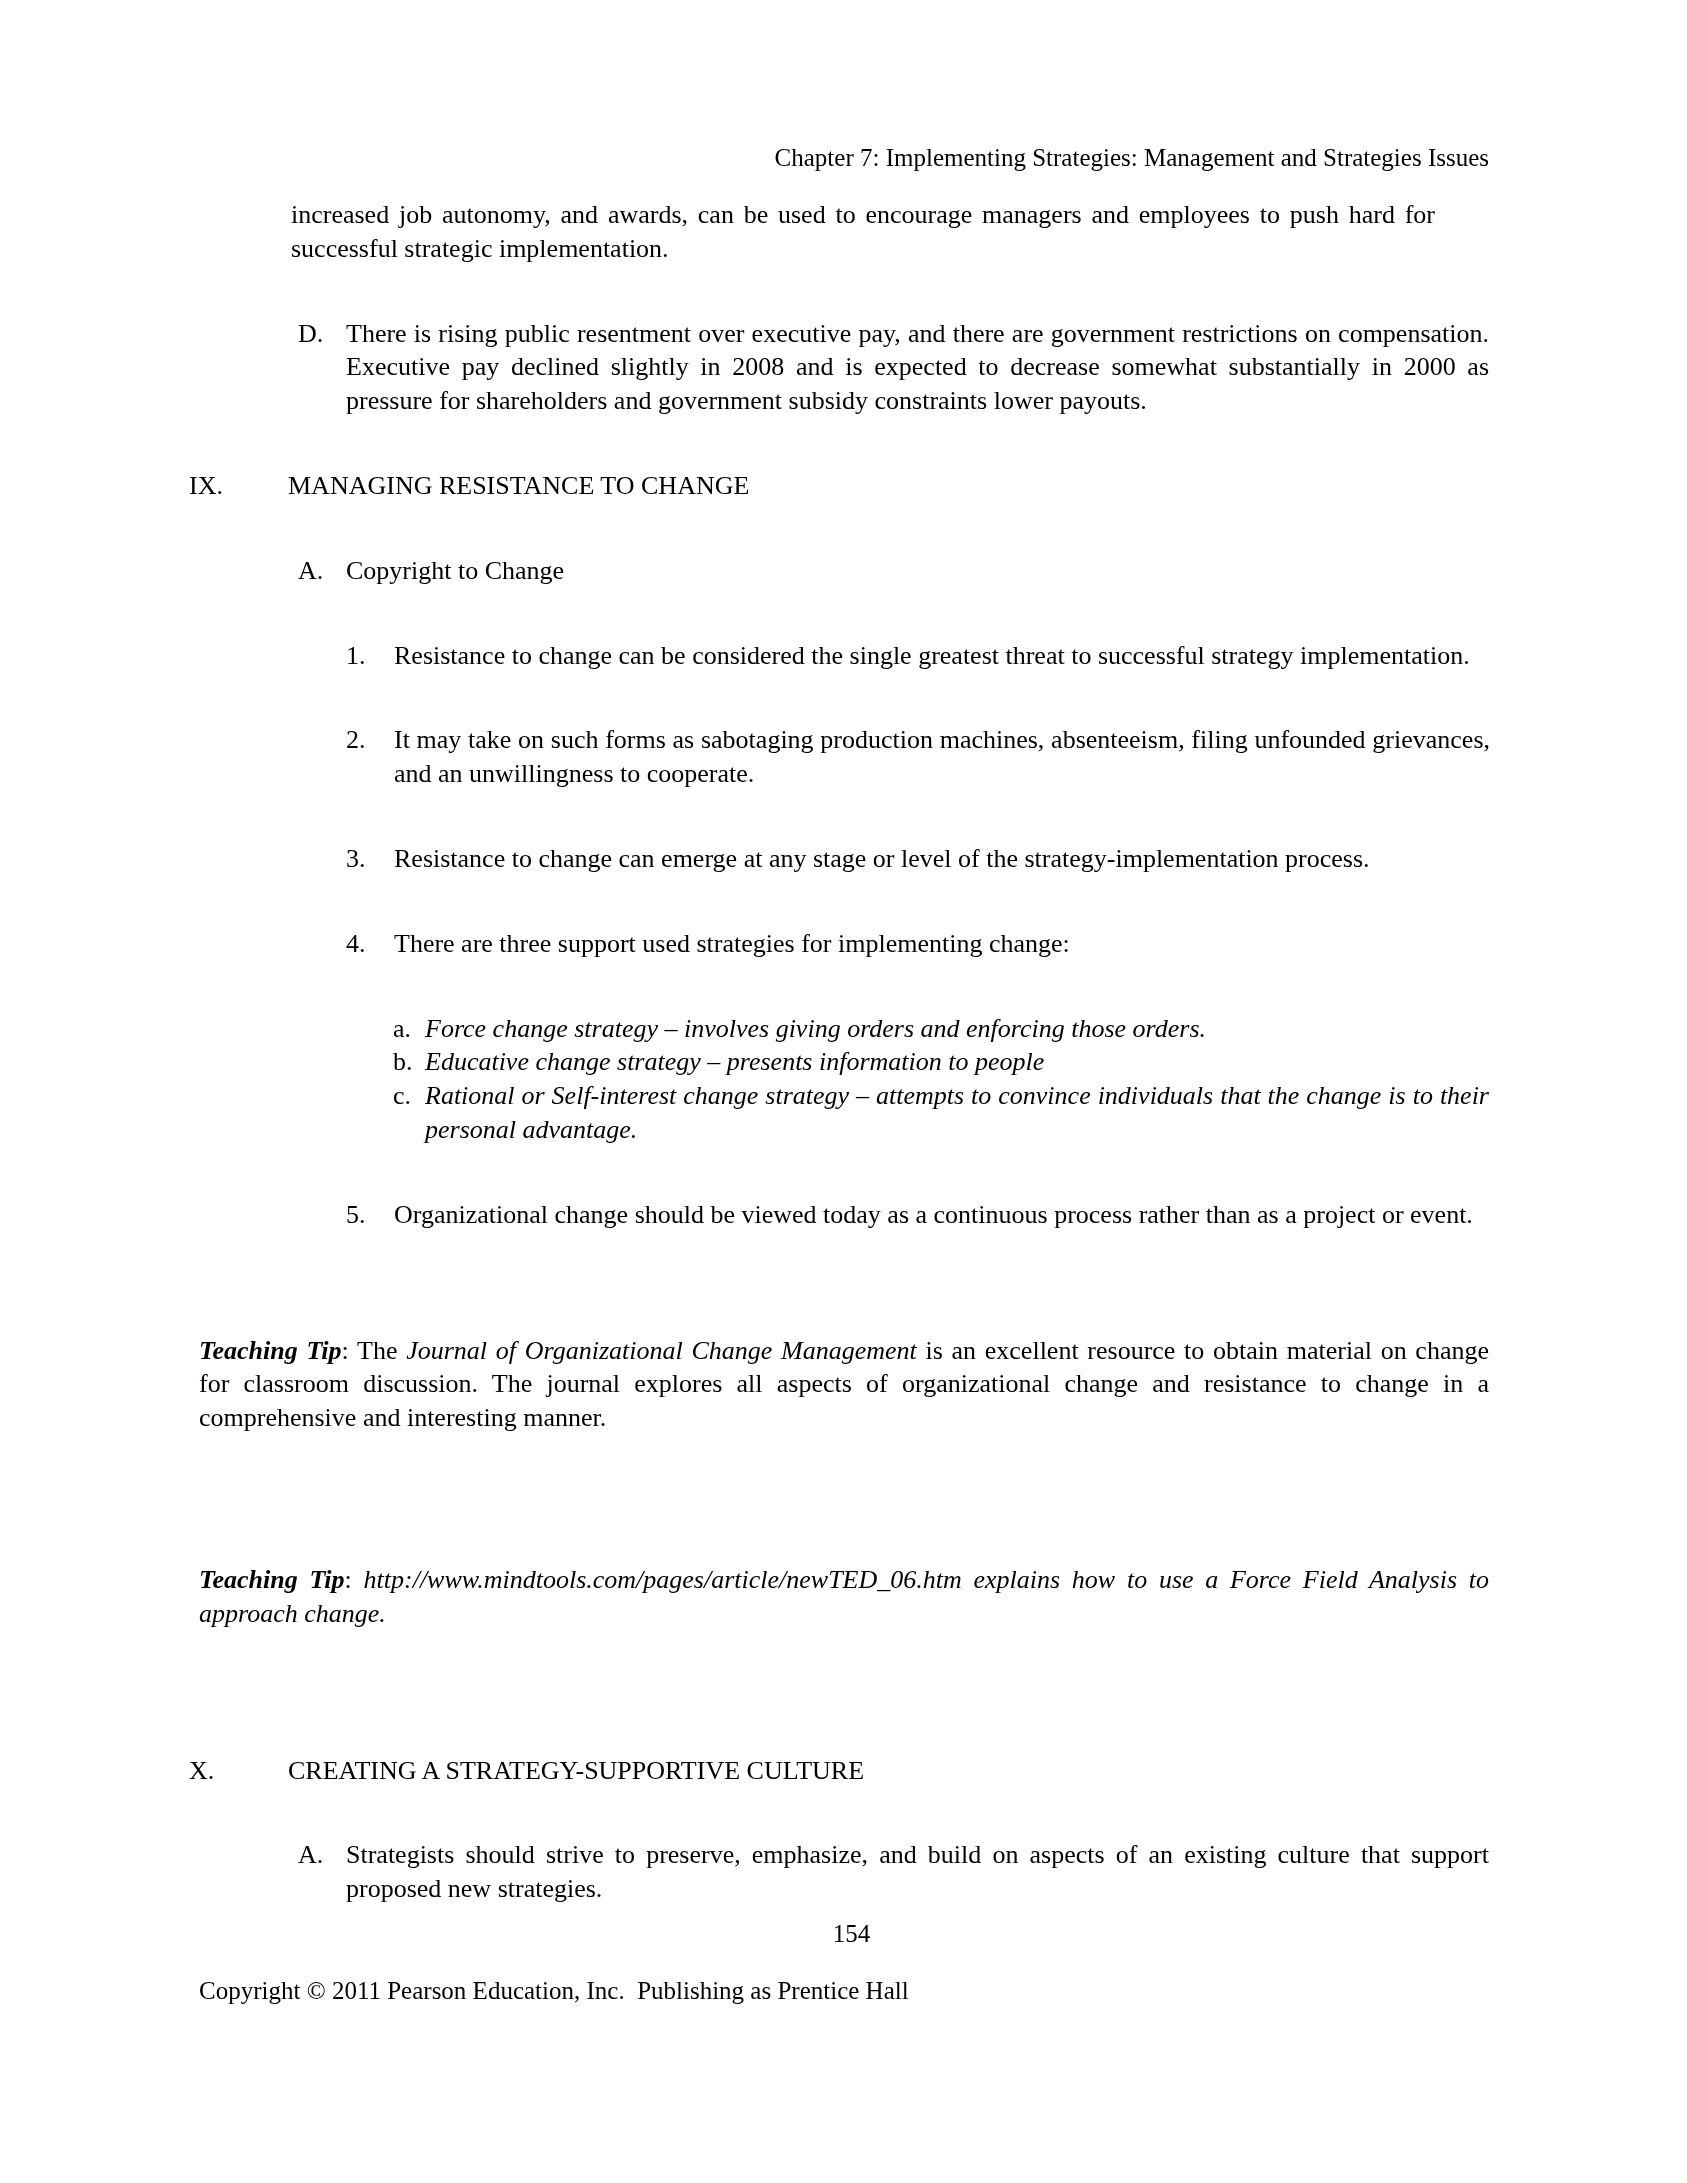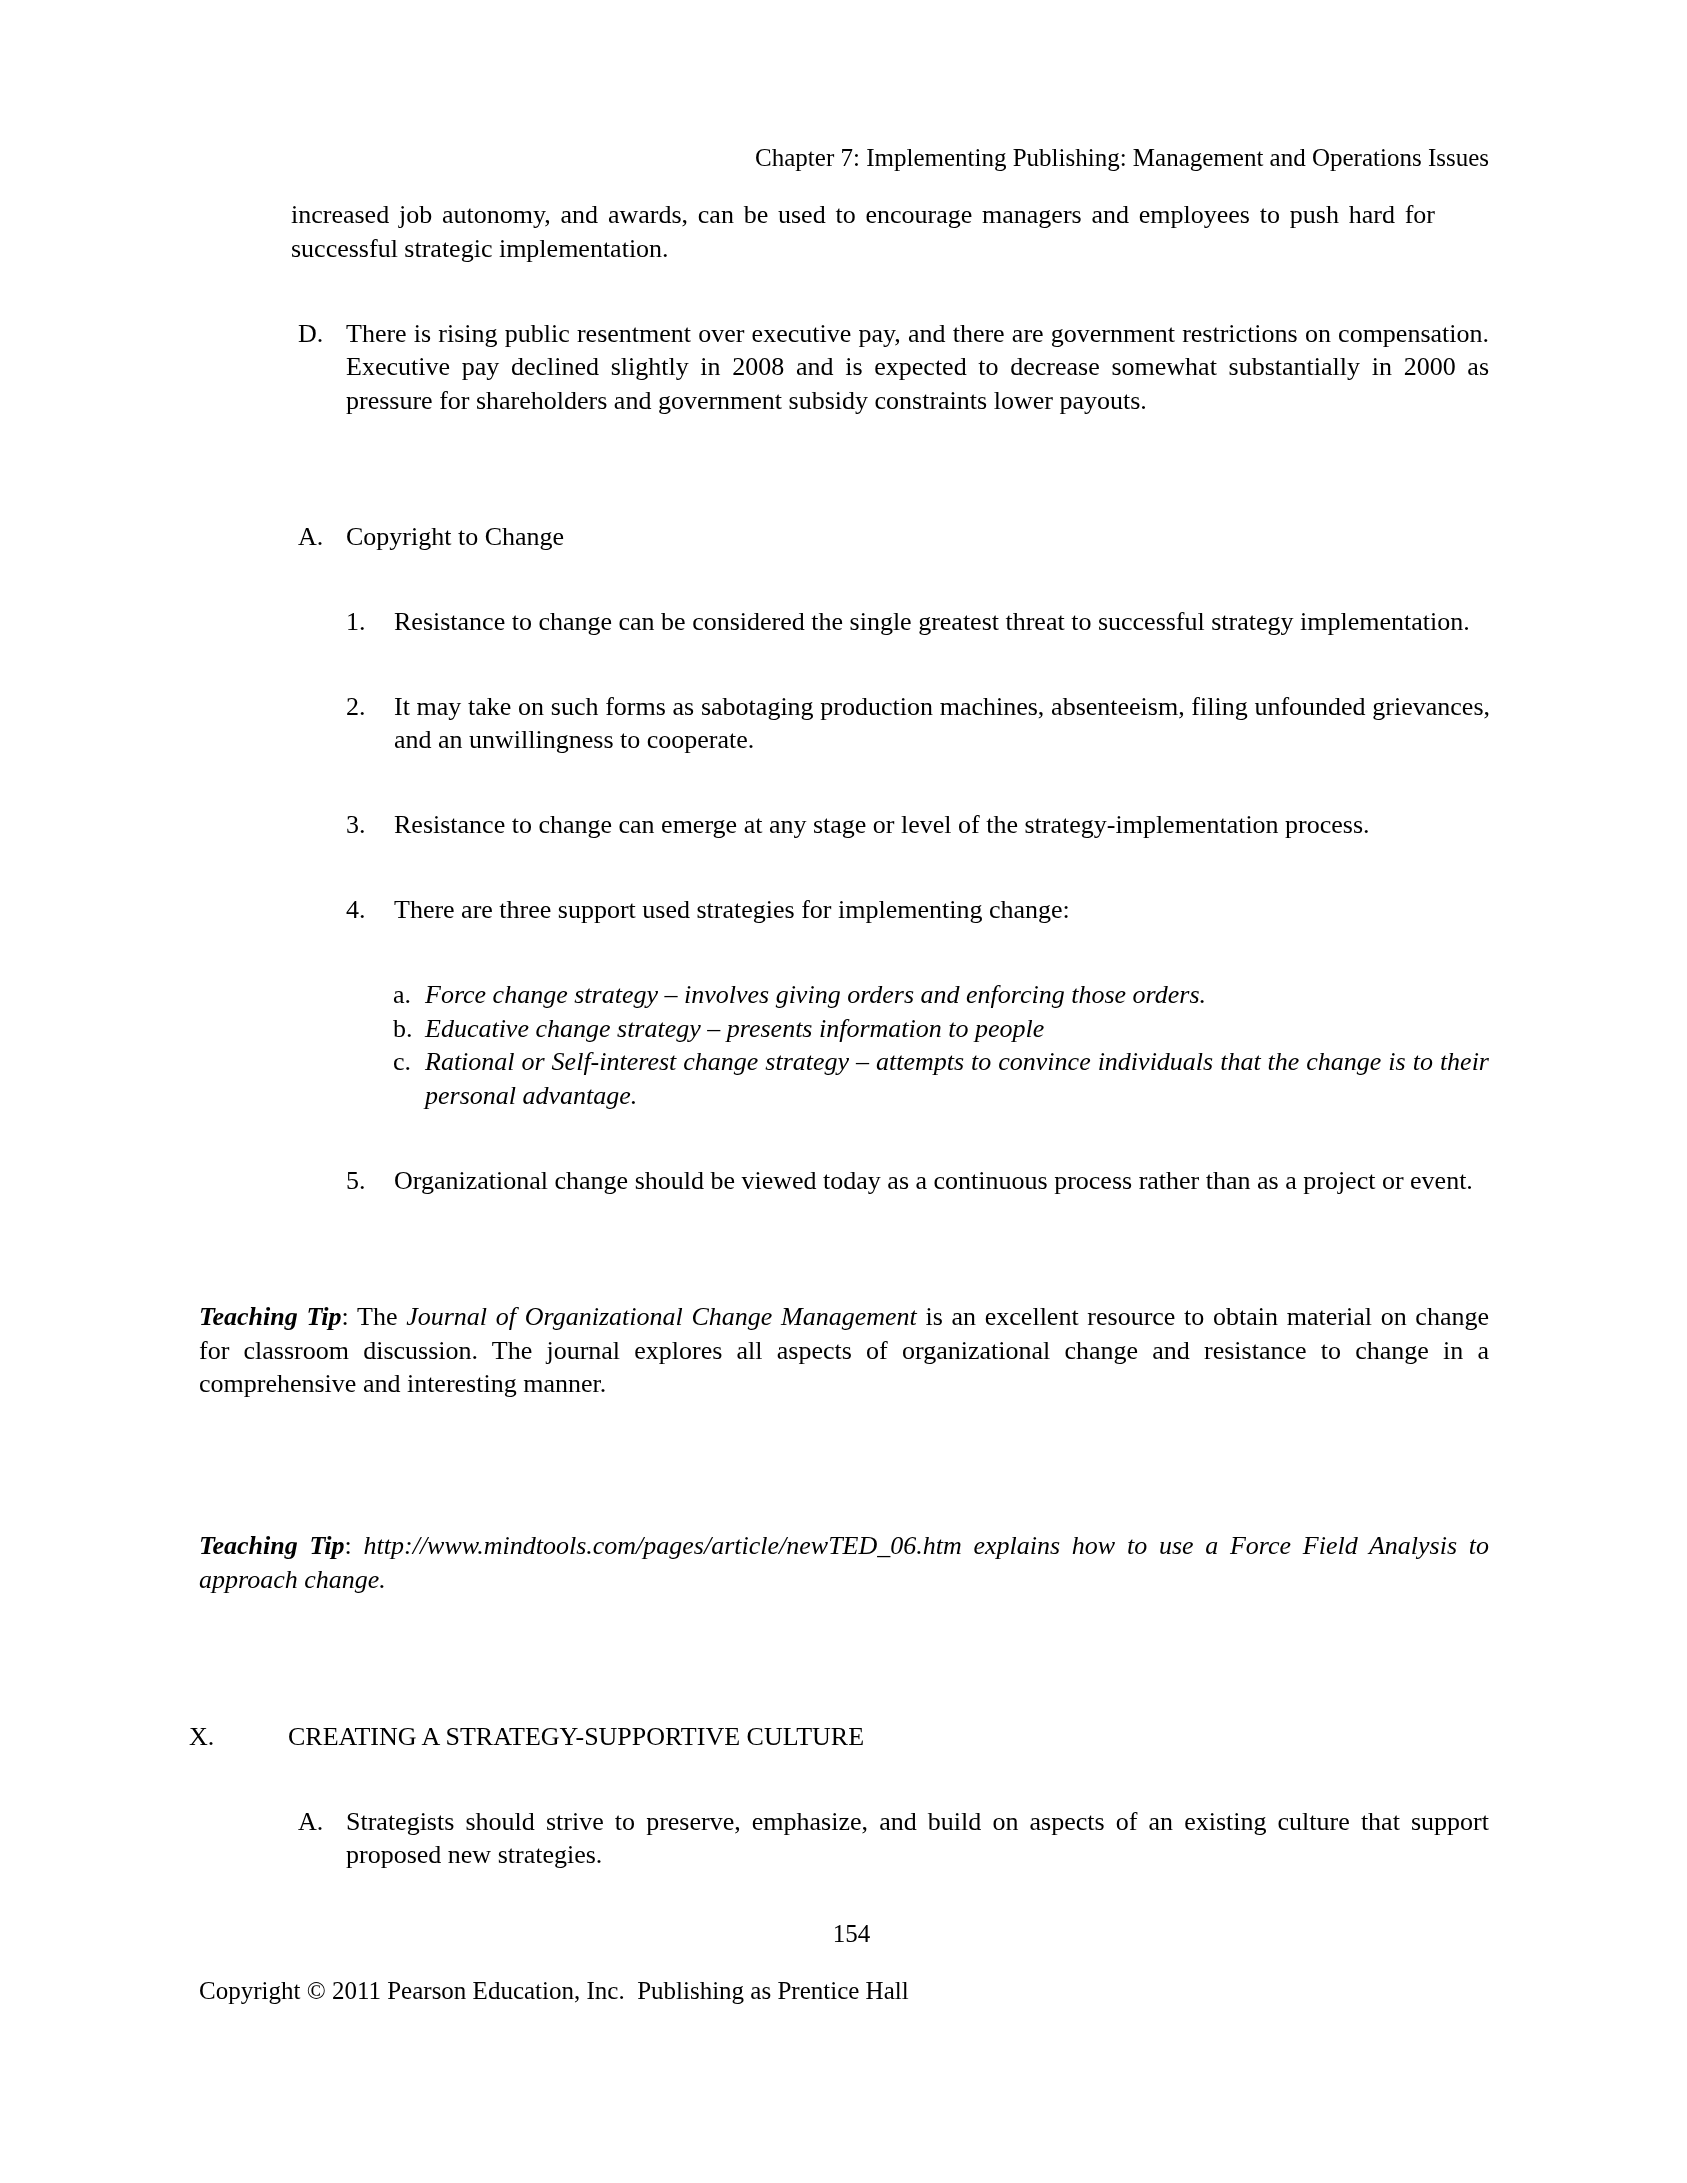--- a/index.html
+++ b/index.html
@@ -157,7 +157,7 @@
 
   <div class="content">
 
-    <div class="running-head">Chapter 7: Implementing Publishing: Management and Operations Issues</div>
+    <div class="running-head">Chapter 7: Implementing Strategies: Management and Strategies Issues</div>
 
     <p class="para lead">increased job autonomy, and awards, can be used to encourage managers and employees to push hard for successful strategic implementation.</p>
 

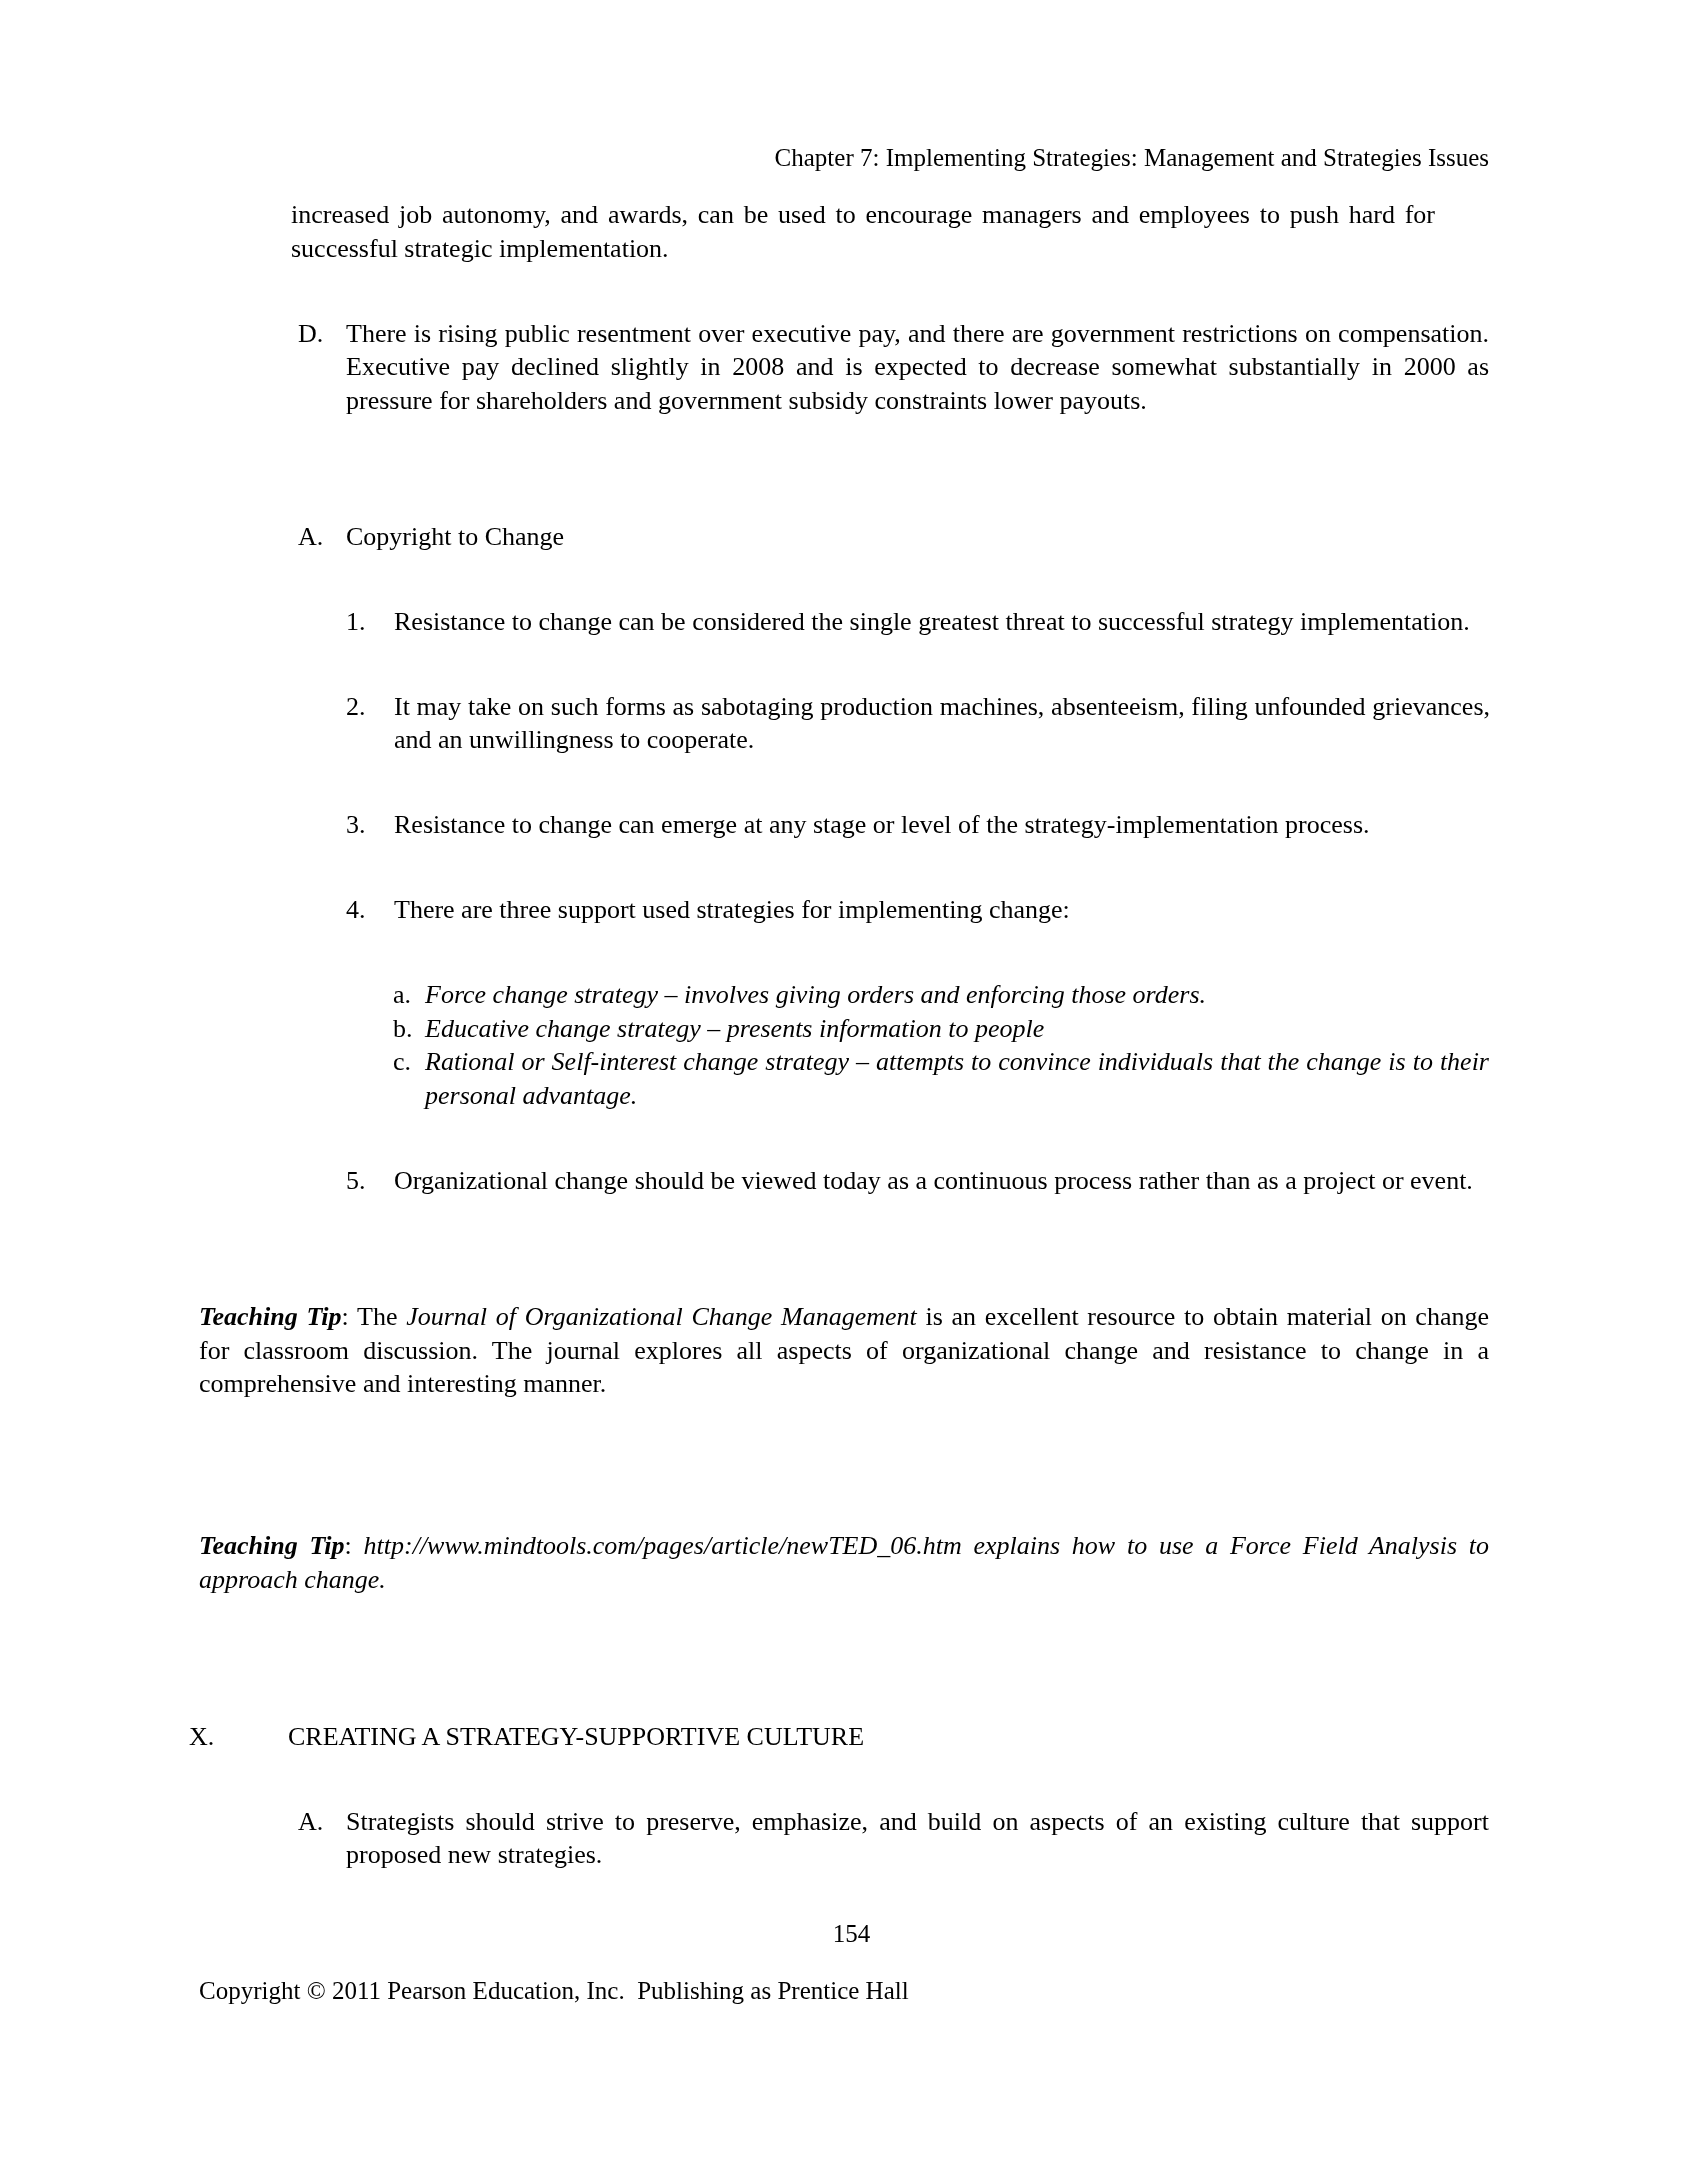--- a/index.html
+++ b/index.html
@@ -170,6 +170,10 @@
 
     <div class="sp-lg"></div>
 
+    <div class="section-heading">
+      <span class="marker">IX.</span>
+      <span class="body">MANAGING RESISTANCE TO CHANGE</span>
+    </div>
 
     <div class="sp-lg"></div>
 

